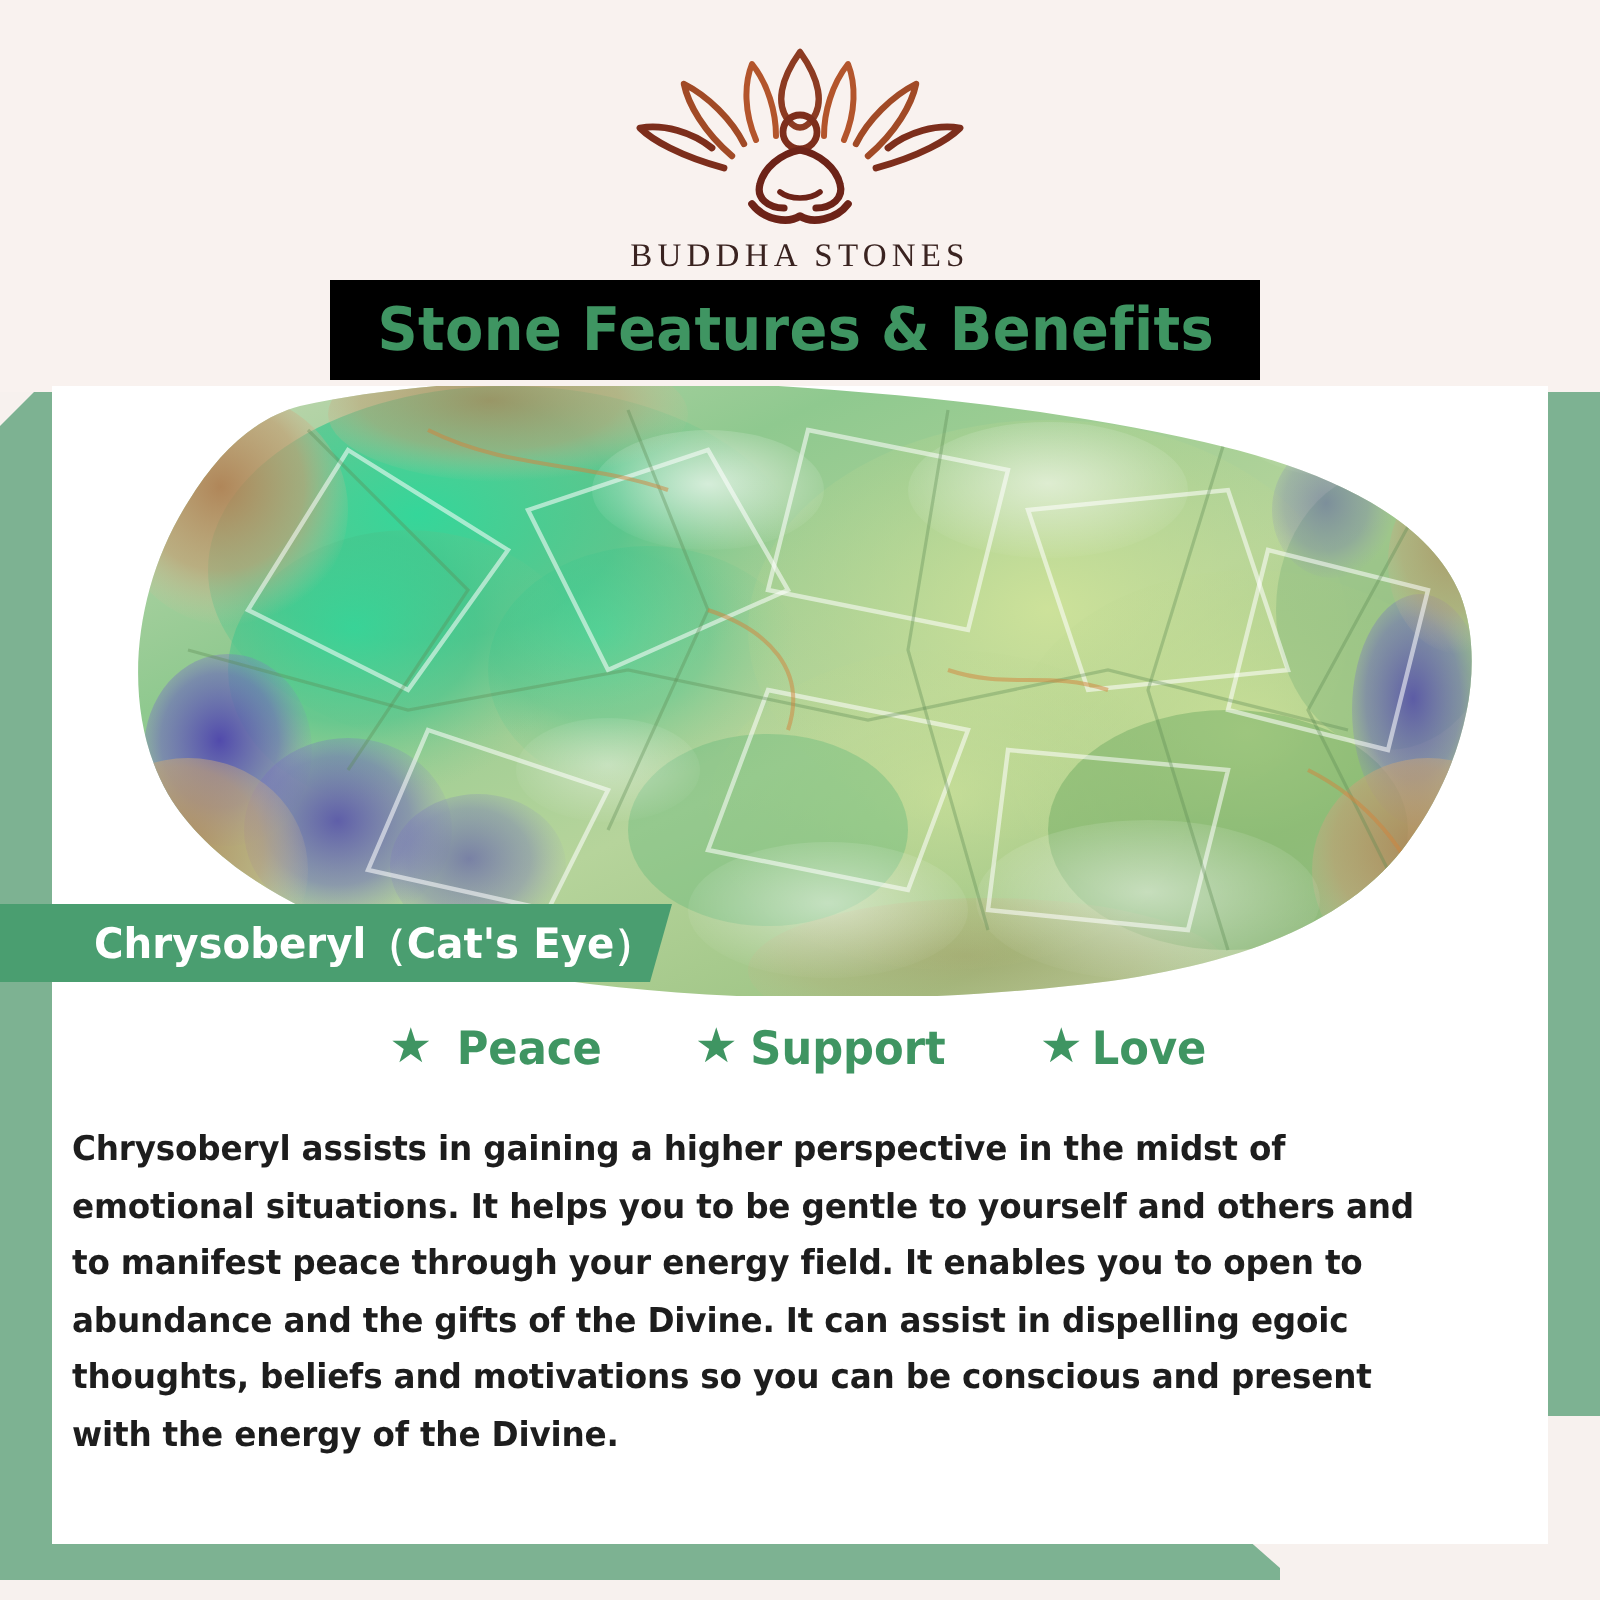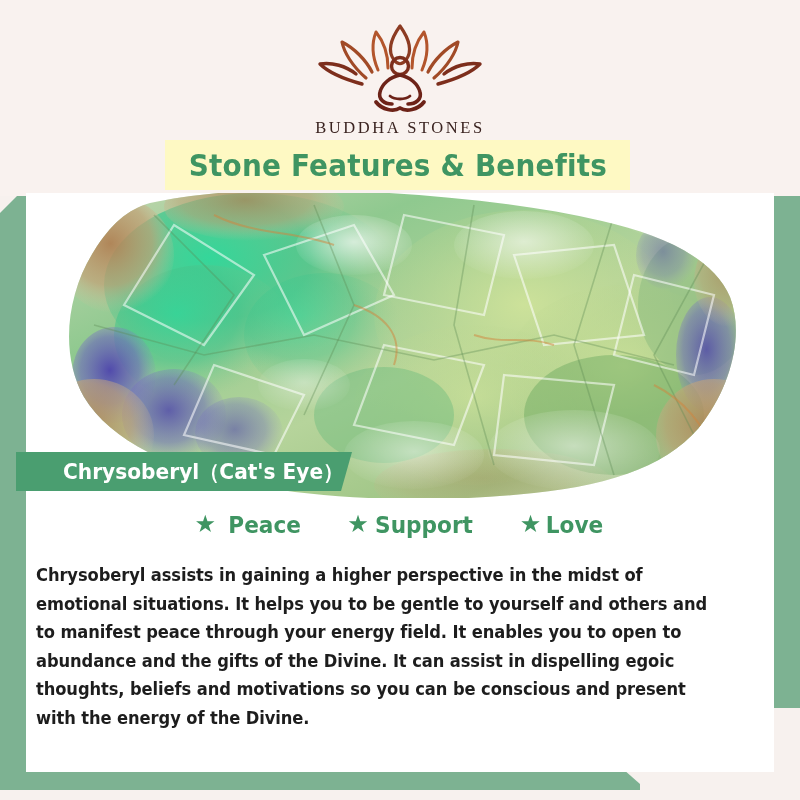--- a/index.html
+++ b/index.html
@@ -94,7 +94,7 @@
     top: 140px;
     width: 465px;
     height: 50px;
-    background: #fef9c3;
+    background: #000000;
     display: flex;
     align-items: center;
     justify-content: center;

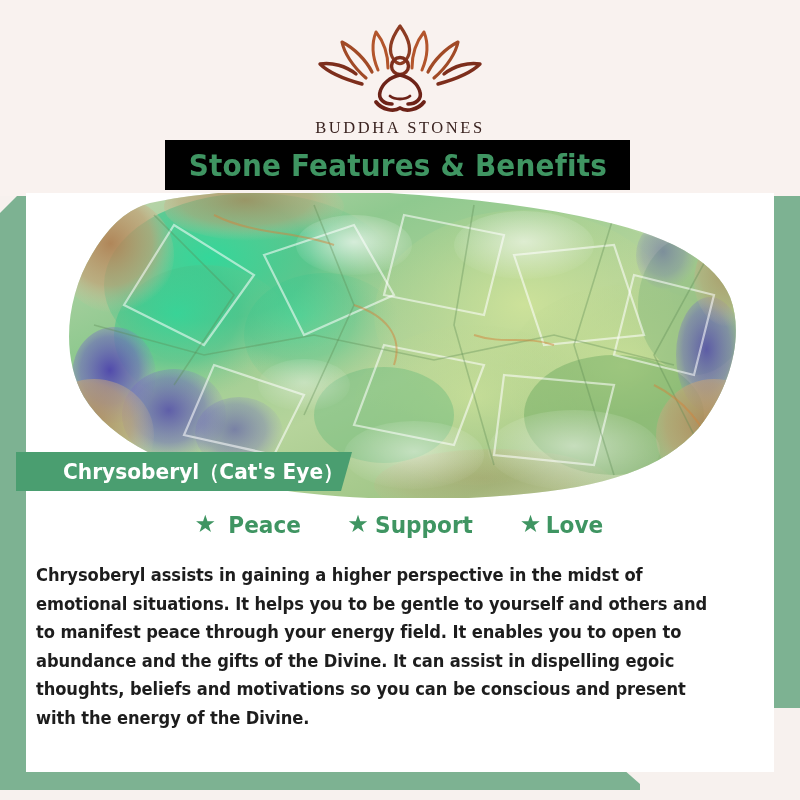--- a/index.html
+++ b/index.html
@@ -130,7 +130,7 @@
   
   .stone-label {
     position: absolute;
-    left: 16px;
+    left: 0;
     top: 452px;
     width: 336px;
     height: 39px;

